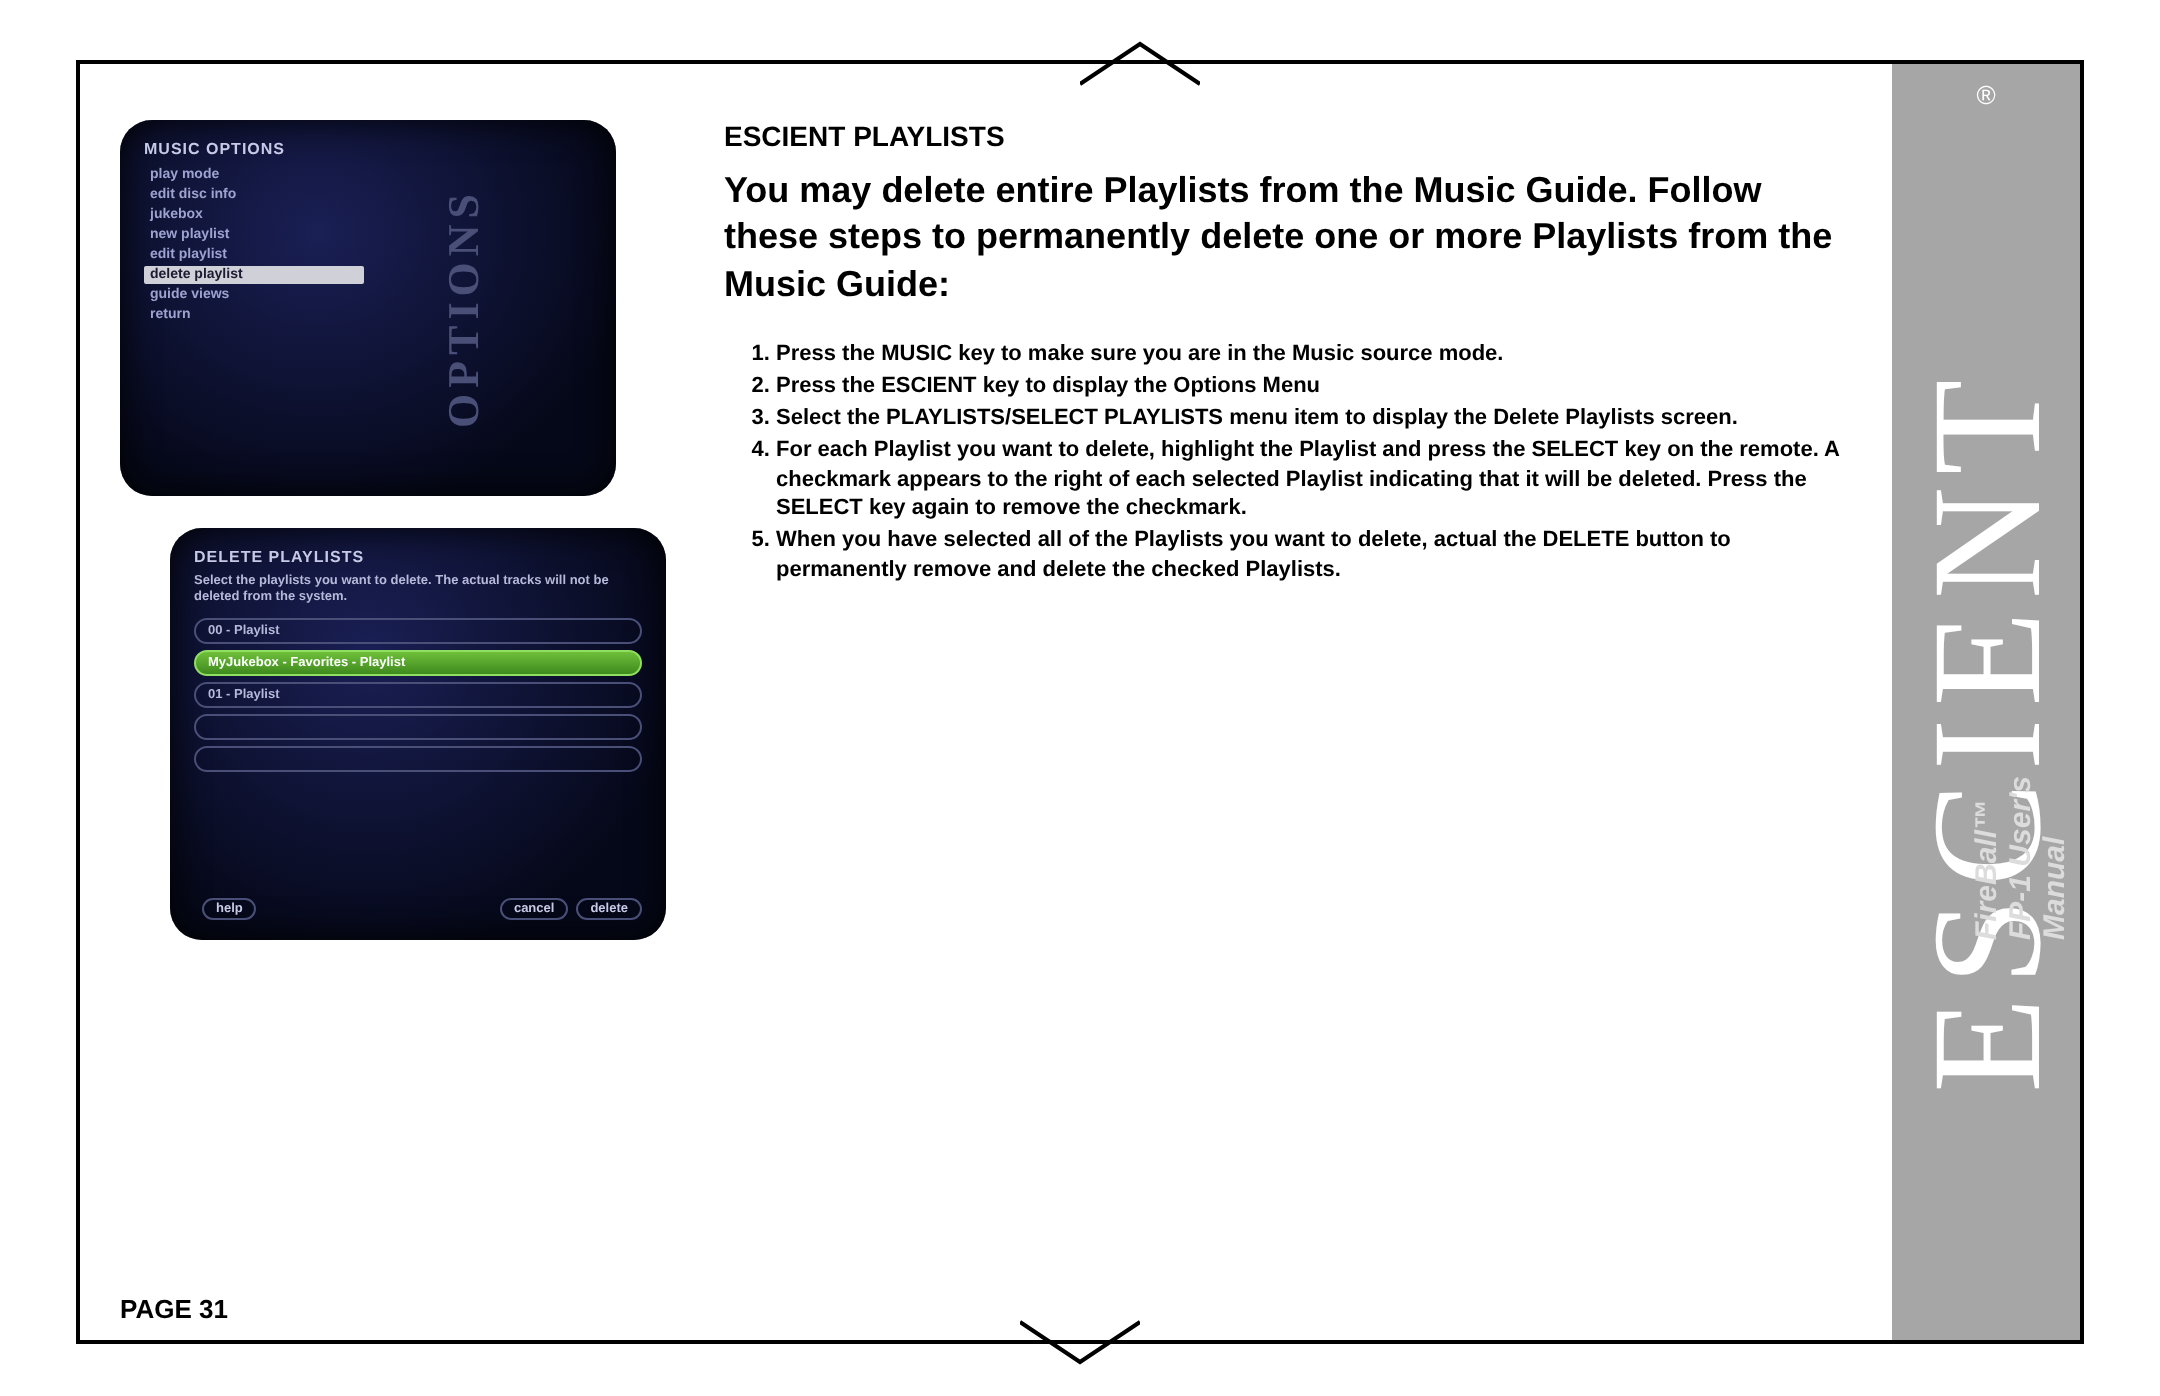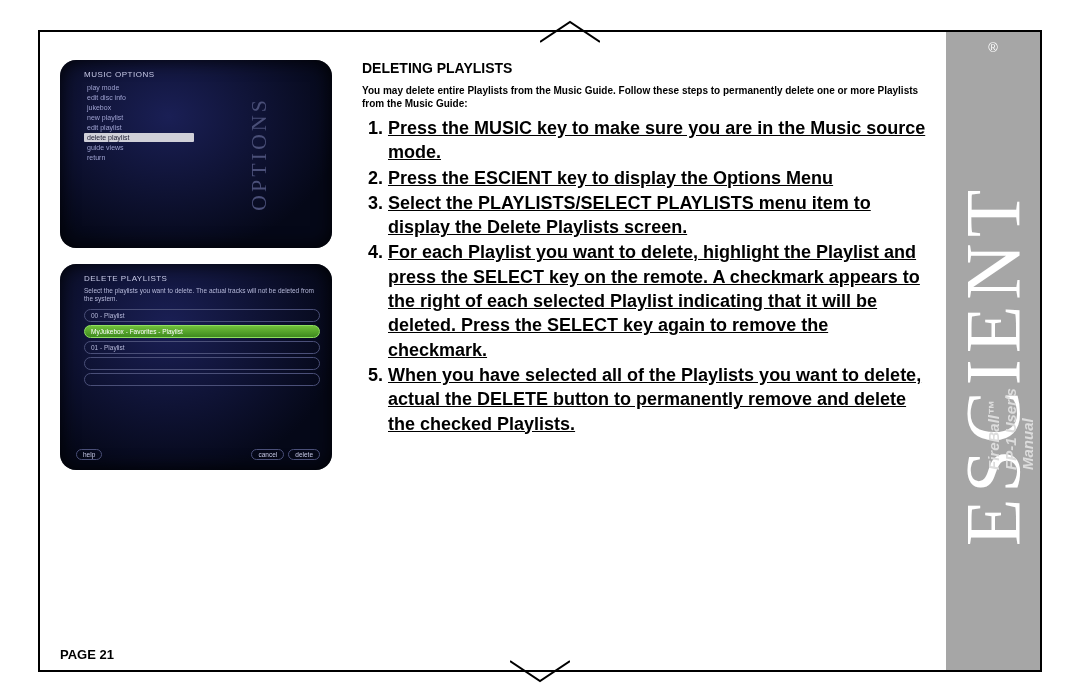--- a/index.html
+++ b/index.html
@@ -136,13 +136,14 @@
 
   
   .tv-screen {
-    width: 272px;
+    width: 248px;
     border-radius: 16px;
     background: radial-gradient(ellipse at 40% 30%, #1a1f55 0%, #050818 75%);
-    padding: 10px 12px 12px 24px;
+    padding: 10px 12px 12px 12px;
     margin-bottom: 16px;
     position: relative;
     box-shadow: inset 0 0 18px rgba(0,0,0,.9);
+    font-weight: bold;
   }
   .screen1 { height: 188px; }
   .screen2 { height: 206px; }

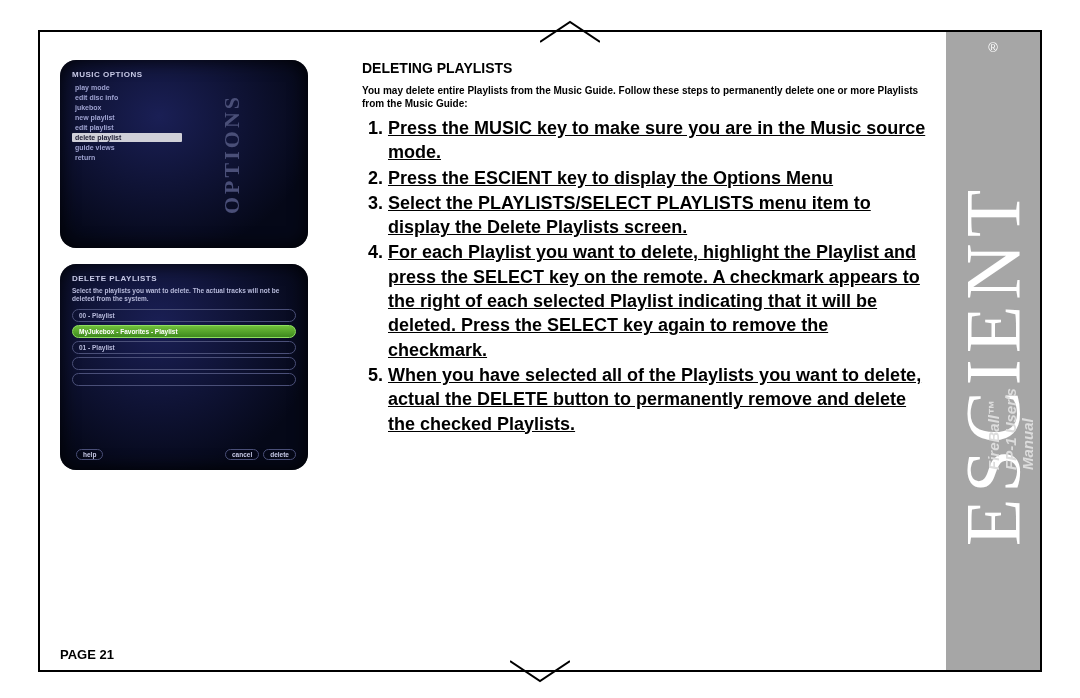--- a/index.html
+++ b/index.html
@@ -286,7 +286,7 @@
       </div>
 
       <div class="text-col">
-        <h2 class="section-title">DELETING PLAYLISTS</h2>
+        <h2 class="section-title">ESCIENT PLAYLISTS</h2>
         <p class="intro">You may delete entire Playlists from the Music Guide. Follow these steps to permanently delete one or more Playlists from the Music Guide:</p>
         <ol class="steps" id="steps-list">
             <li>Press the MUSIC key to make sure you are in the Music source mode.</li>

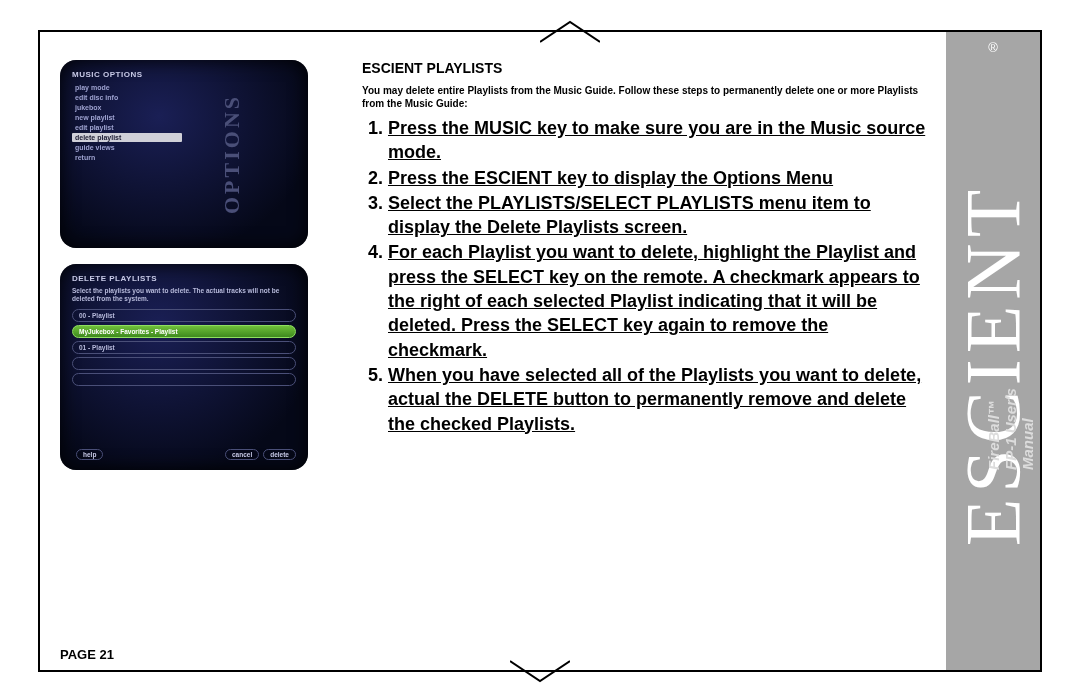--- a/index.html
+++ b/index.html
@@ -112,10 +112,10 @@
     margin-bottom: 8px;
   }
   p.intro {
-    font-size: 10px;
+    font-size: 18px;
     font-weight: bold;
     line-height: 1.3;
-    margin-bottom: 6px;
+    margin-bottom: 16px;
   }
   ol.steps {
     font-size: 18px;

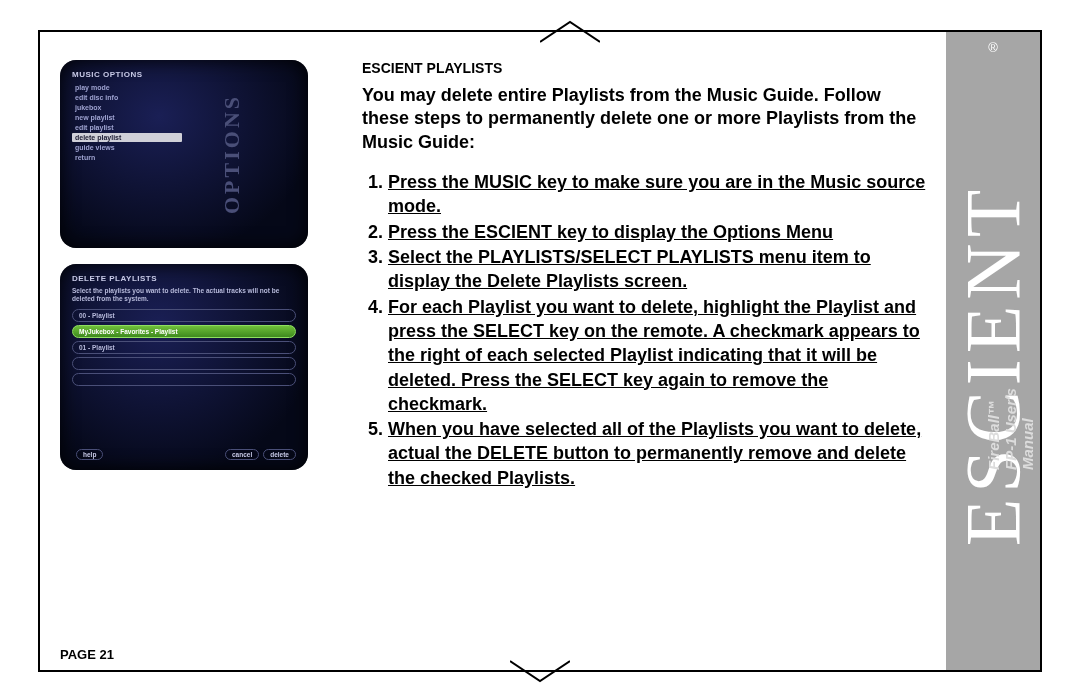--- a/index.html
+++ b/index.html
@@ -118,11 +118,10 @@
     margin-bottom: 16px;
   }
   ol.steps {
-    font-size: 18px;
+    font-size: 11px;
     font-weight: bold;
     line-height: 1.35;
     padding-left: 26px;
-    text-decoration: underline;
   }
   ol.steps li { margin-bottom: 1px; }
 

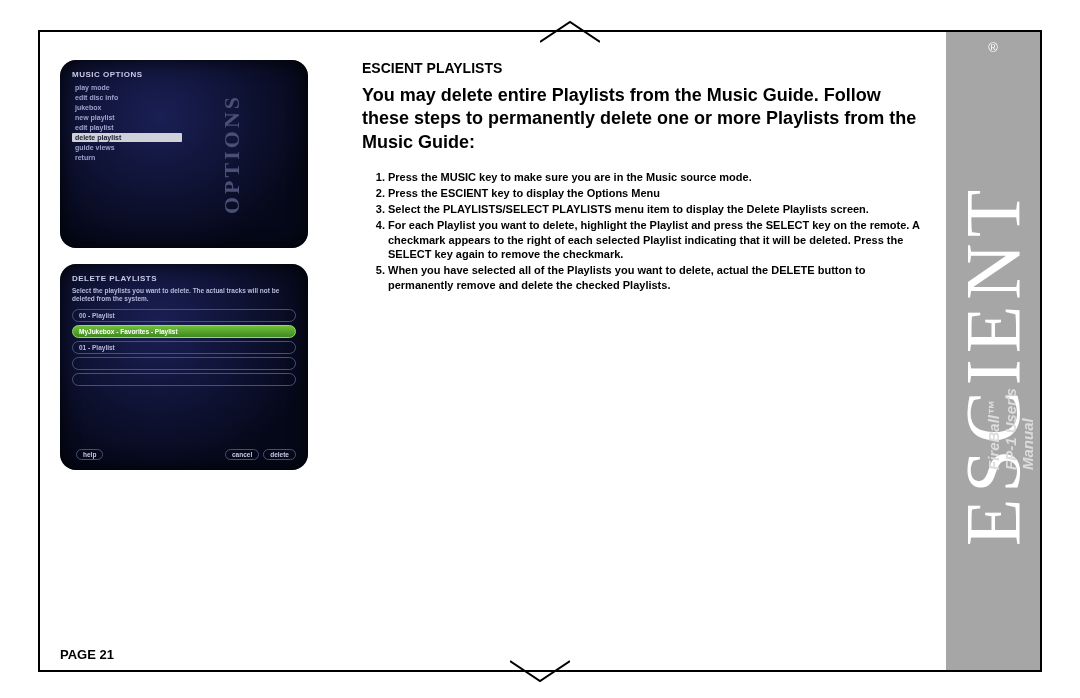--- a/index.html
+++ b/index.html
@@ -145,7 +145,7 @@
     font-weight: bold;
   }
   .screen1 { height: 188px; }
-  .screen2 { height: 206px; }
+  .screen2 { height: 206px; margin-left: 25px; }
 
   .screen-title {
     font-size: 8px;

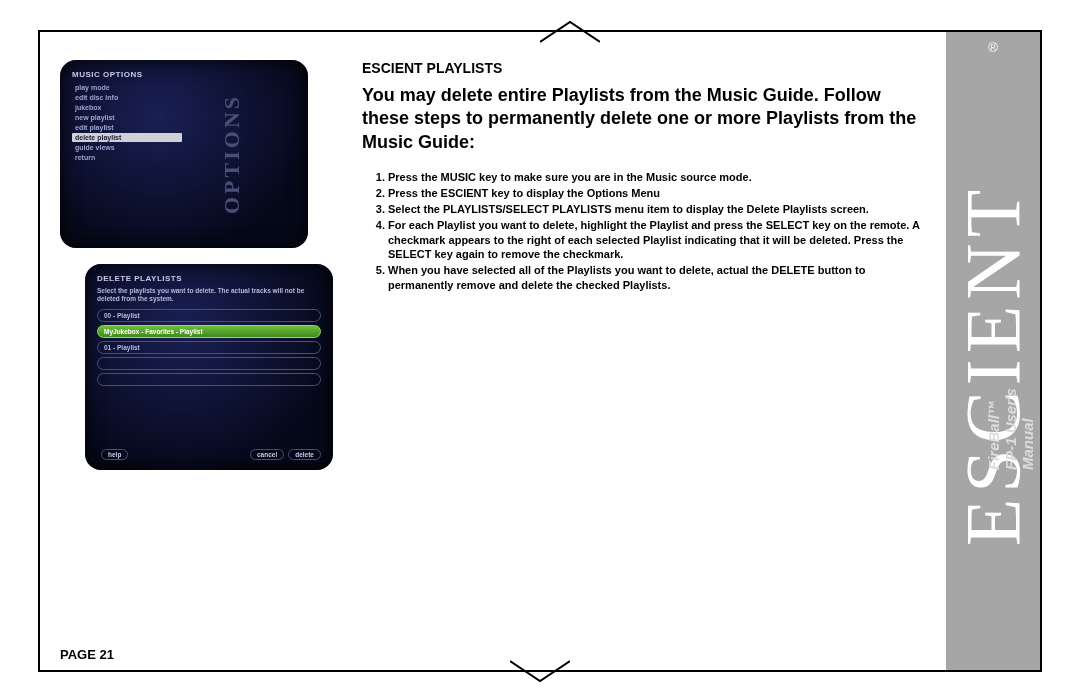--- a/index.html
+++ b/index.html
@@ -297,7 +297,7 @@
       </div>
     </div>
 
-    <div class="page-label">PAGE 21</div>
+    <div class="page-label">PAGE 31</div>
   </div>
 
 </div>

